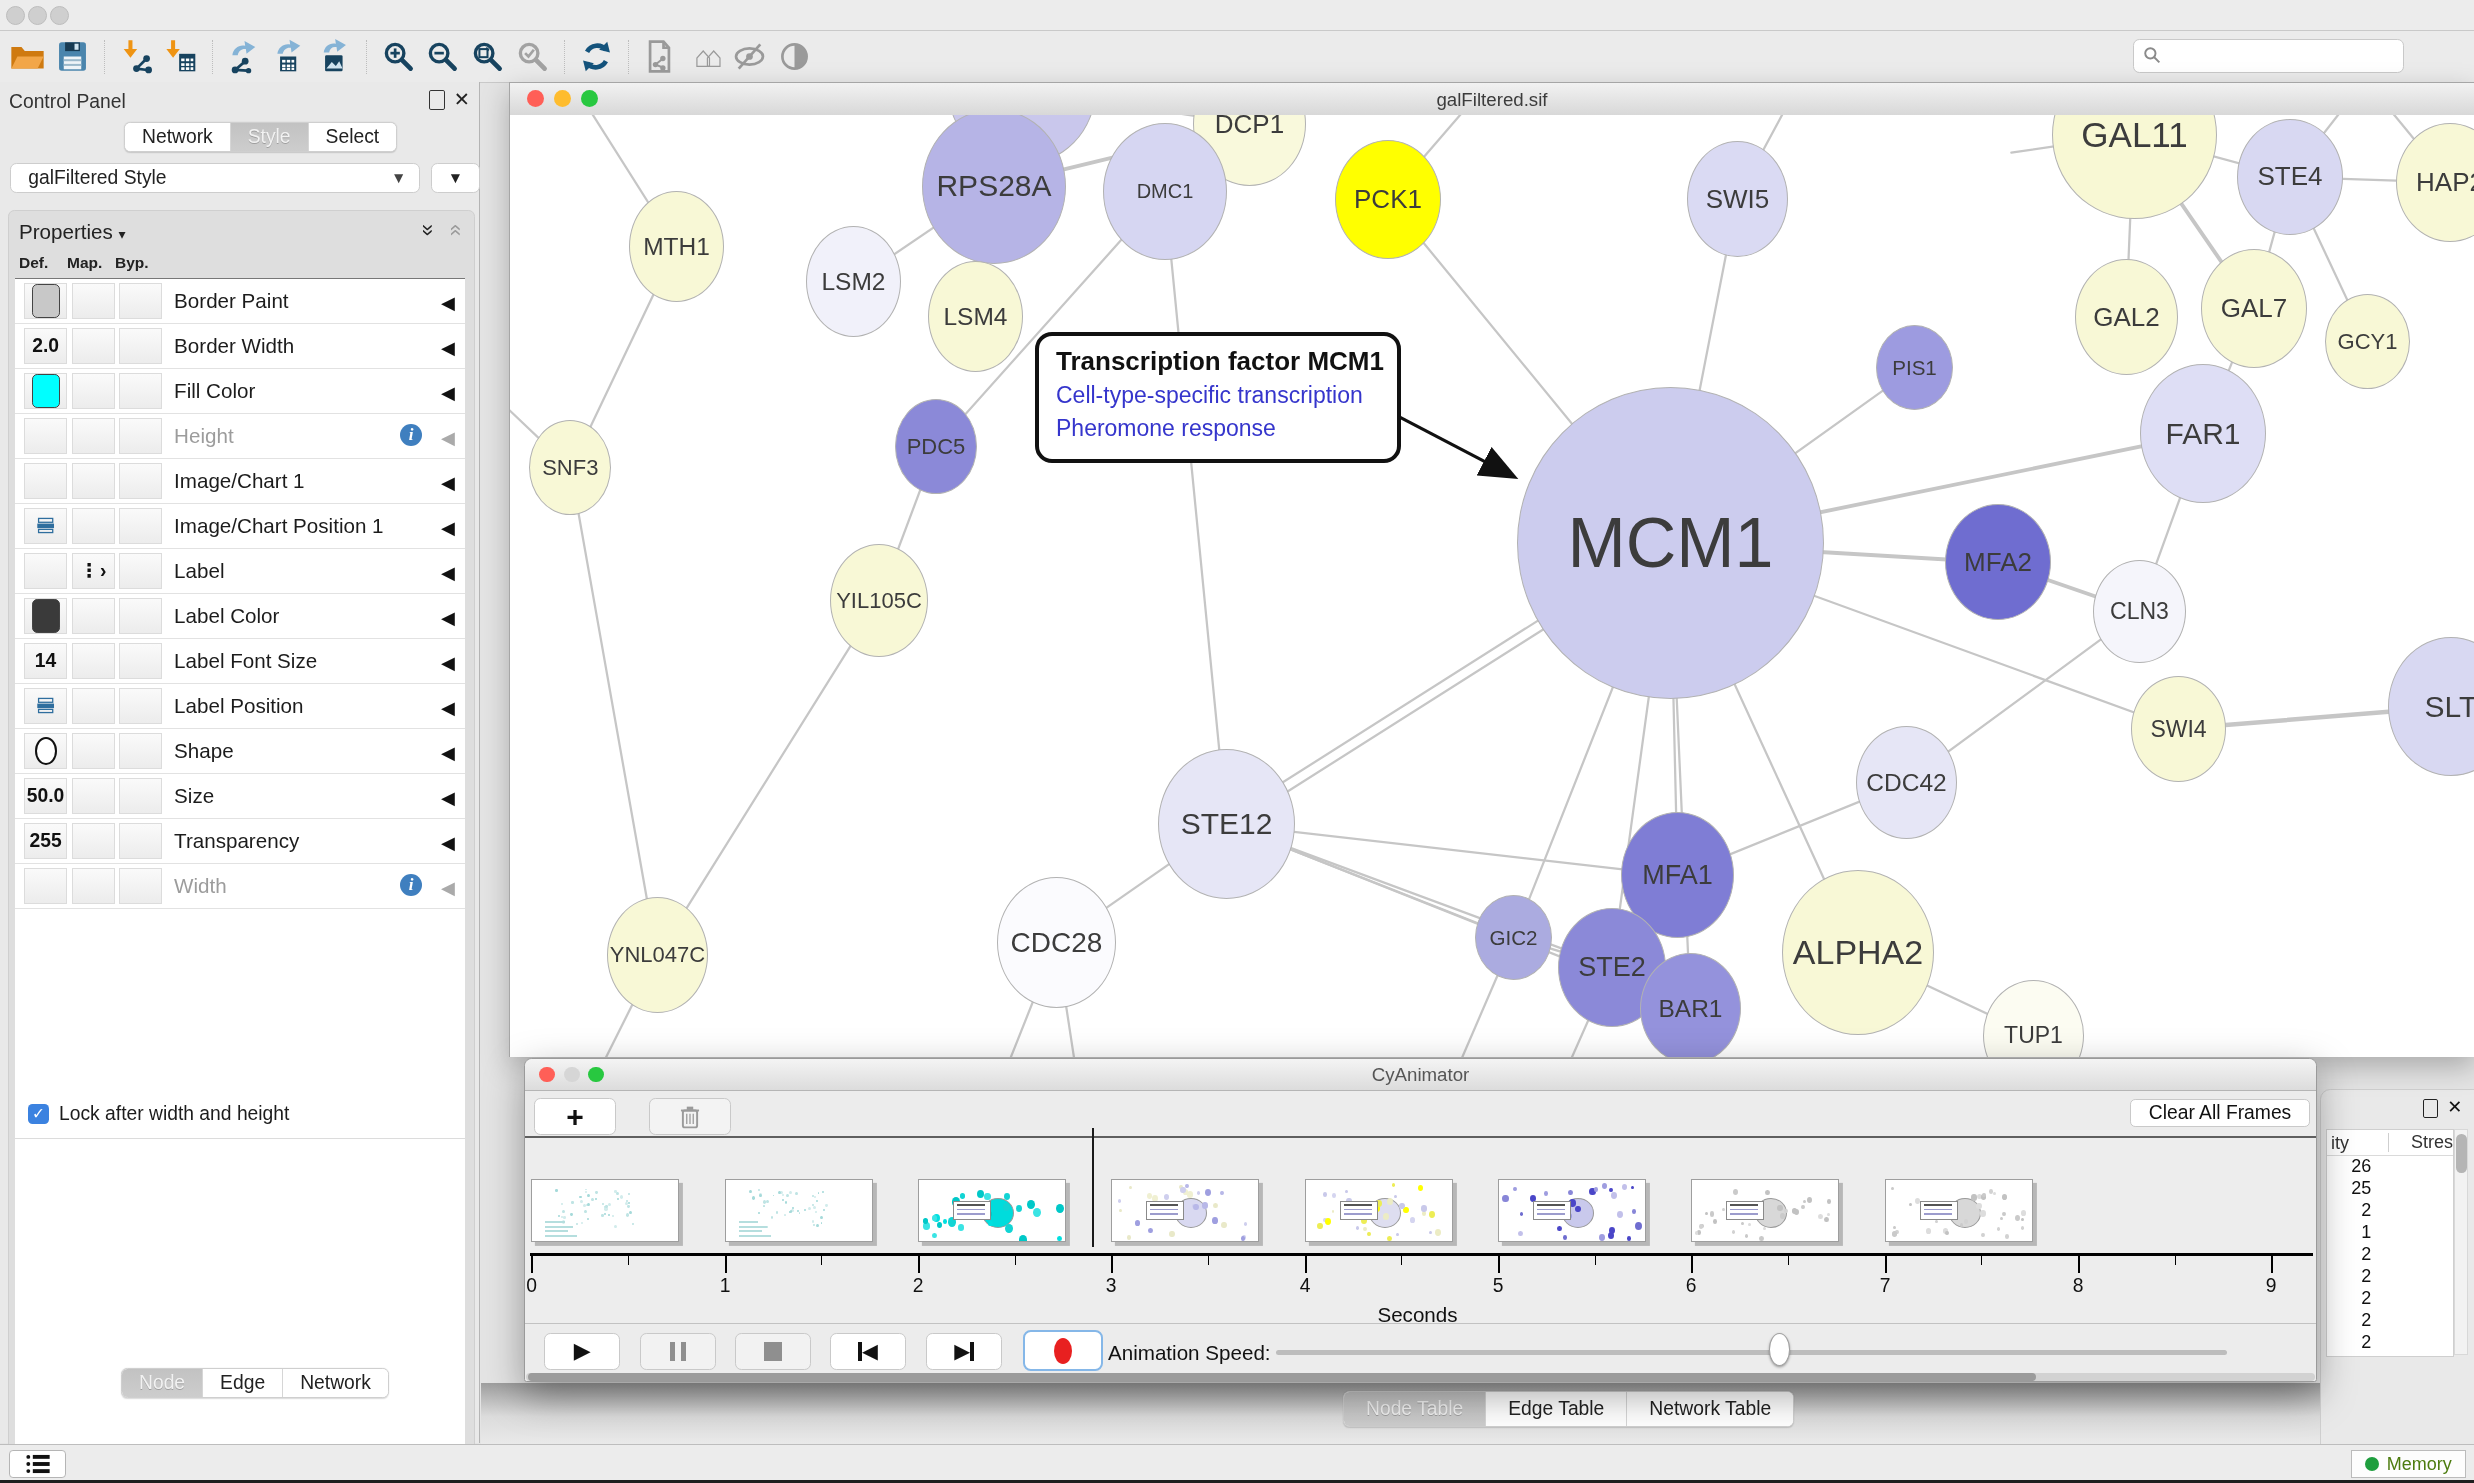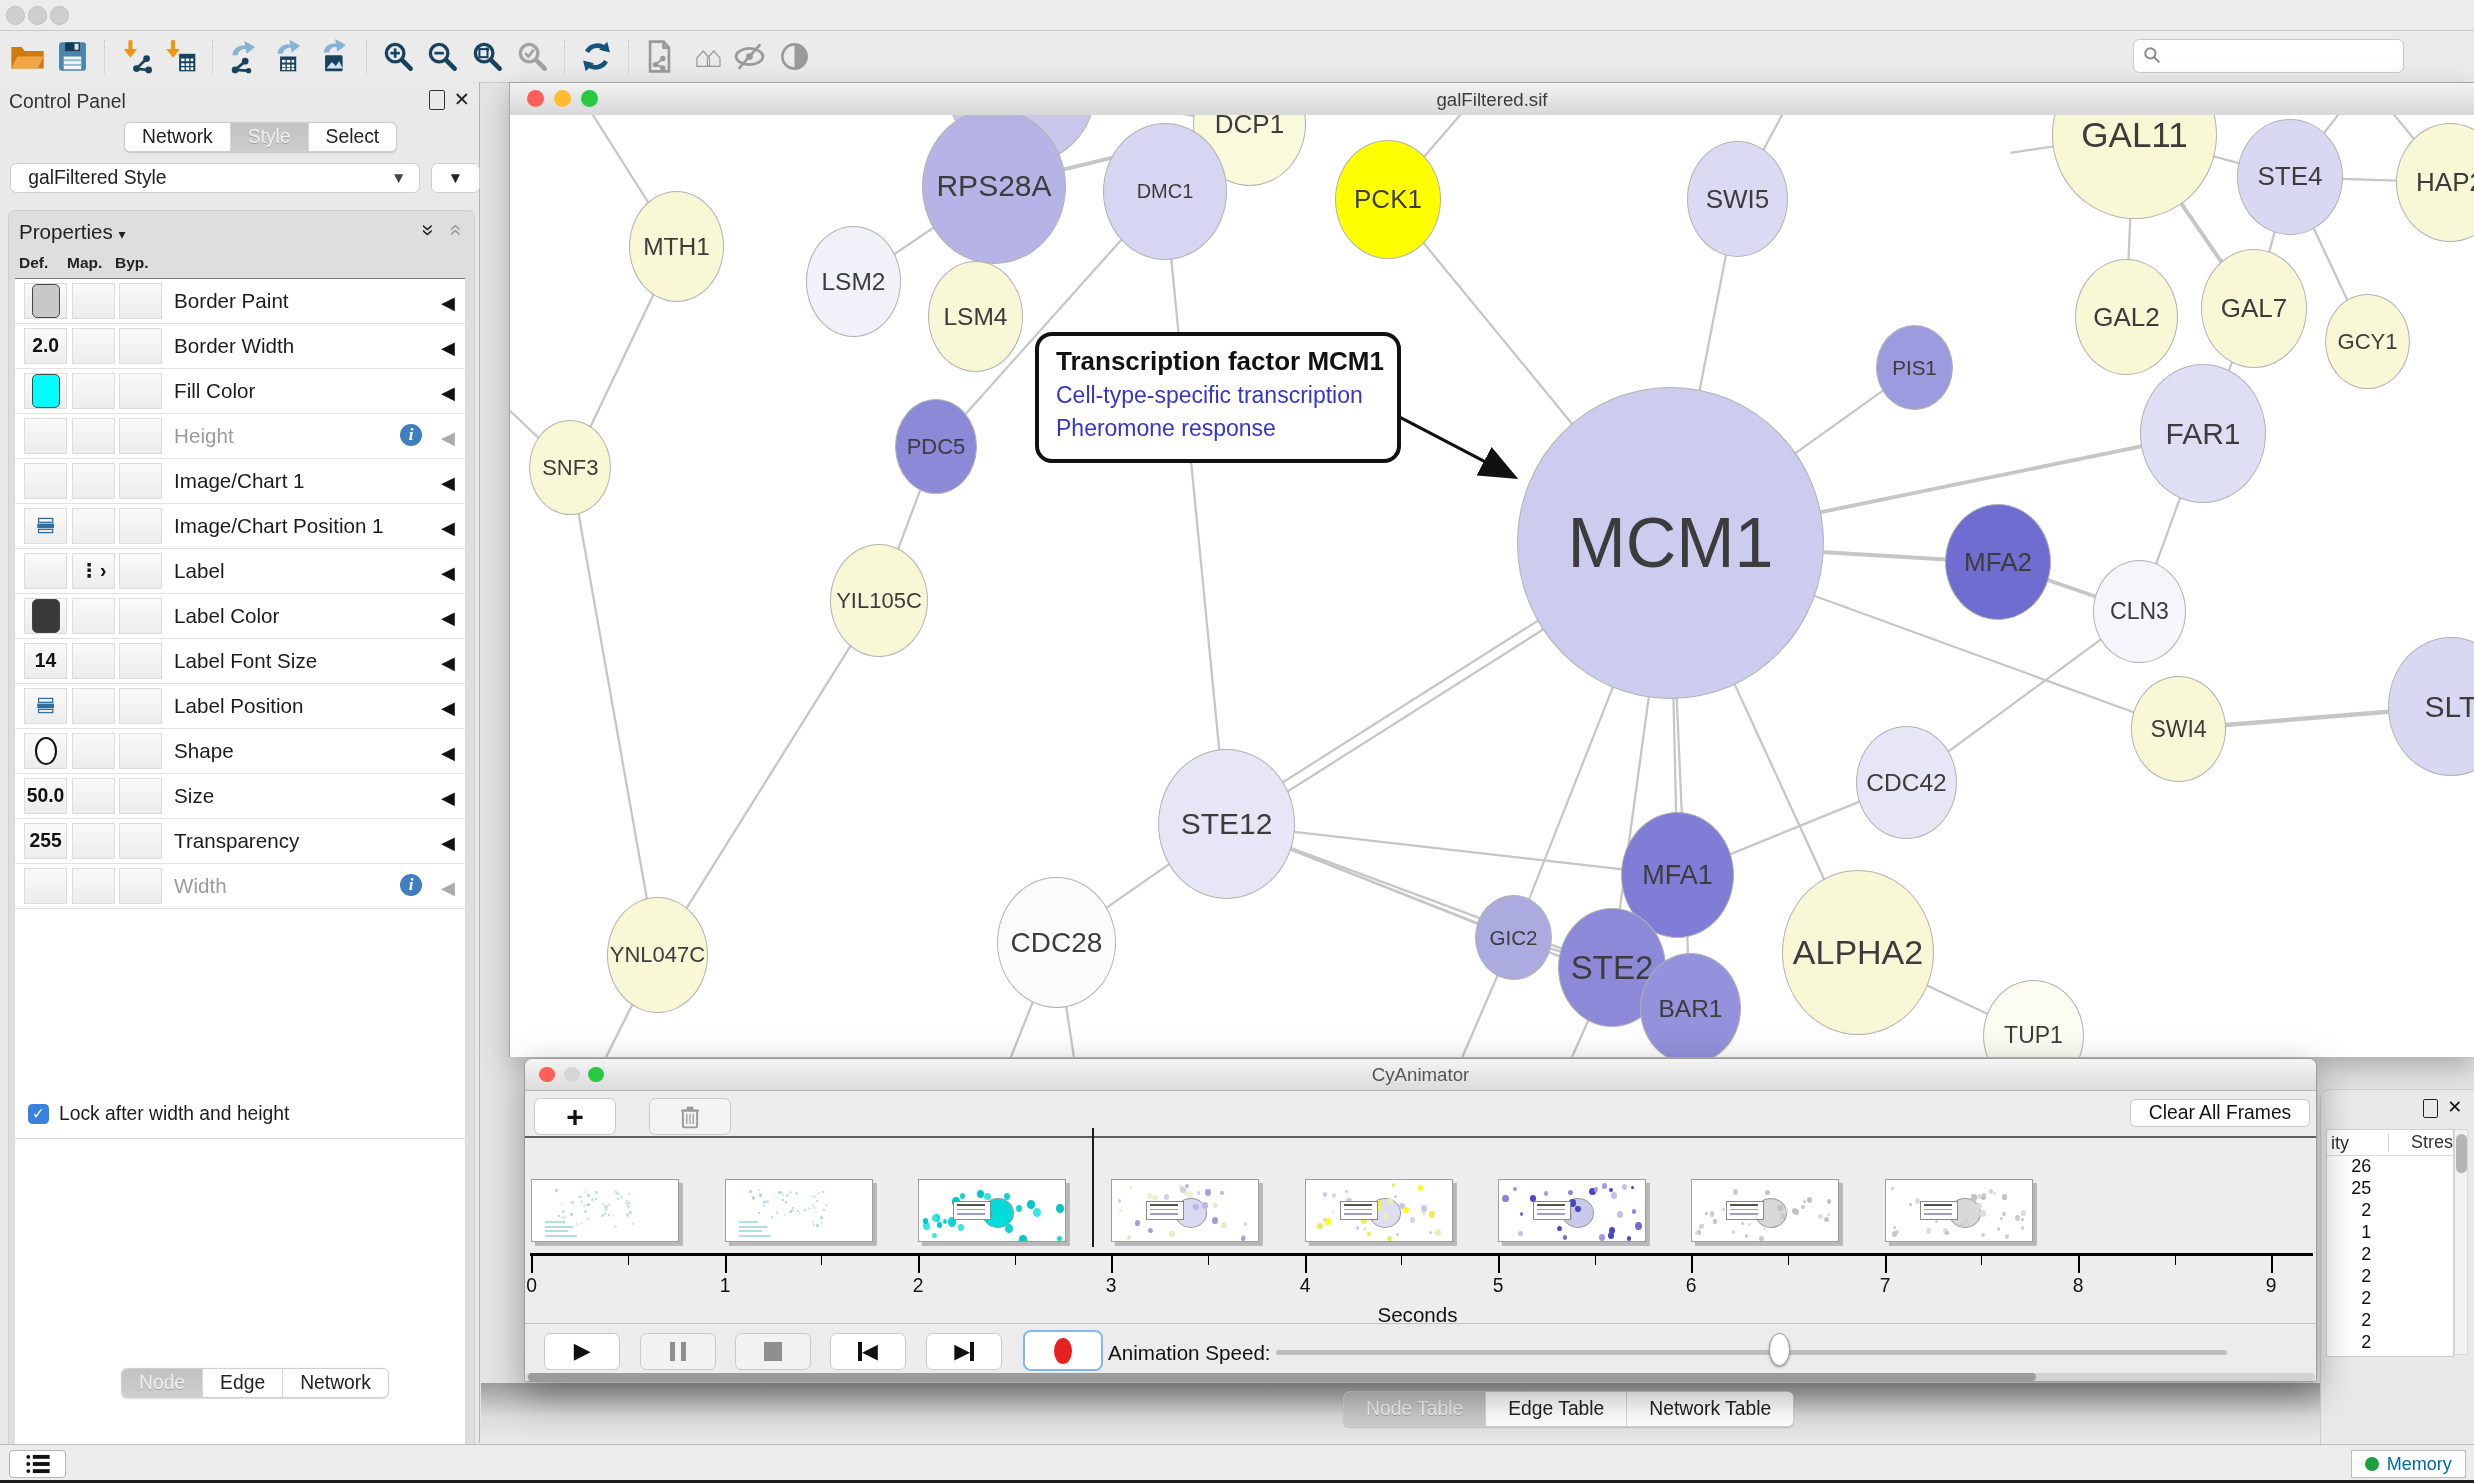--- a/index.html
+++ b/index.html
@@ -600,7 +600,7 @@
         <div class="node" style="left: 97px; top: 782px; width: 101px; height: 116px; background: rgb(248, 248, 214); font-size: 22px;">YNL047C</div>
         <div class="node" style="left: 965px; top: 780px; width: 77px; height: 85px; background: rgb(171, 171, 224); font-size: 20.6px;">GIC2</div>
         <div class="node" style="left: 1111px; top: 697px; width: 113px; height: 126px; background: rgb(127, 125, 213); font-size: 27px;">MFA1</div>
-        <div class="node" style="left: 1048px; top: 793px; width: 108px; height: 119px; background: rgb(139, 137, 216); font-size: 33px;">STE2</div>
+        <div class="node" style="left: 1048px; top: 793px; width: 108px; height: 119px; background: rgb(139, 137, 216); font-size: 27px;">STE2</div>
         <div class="node" style="left: 1130px; top: 838px; width: 101px; height: 111px; background: rgb(148, 146, 220); font-size: 24.5px;">BAR1</div>
         <div class="node" style="left: 1272px; top: 755px; width: 152px; height: 165px; background: rgb(248, 248, 214); font-size: 34px;">ALPHA2</div>
         <div class="node" style="left: 1473px; top: 865px; width: 101px; height: 111px; background: rgb(252, 252, 242); font-size: 23px;">TUP1</div>

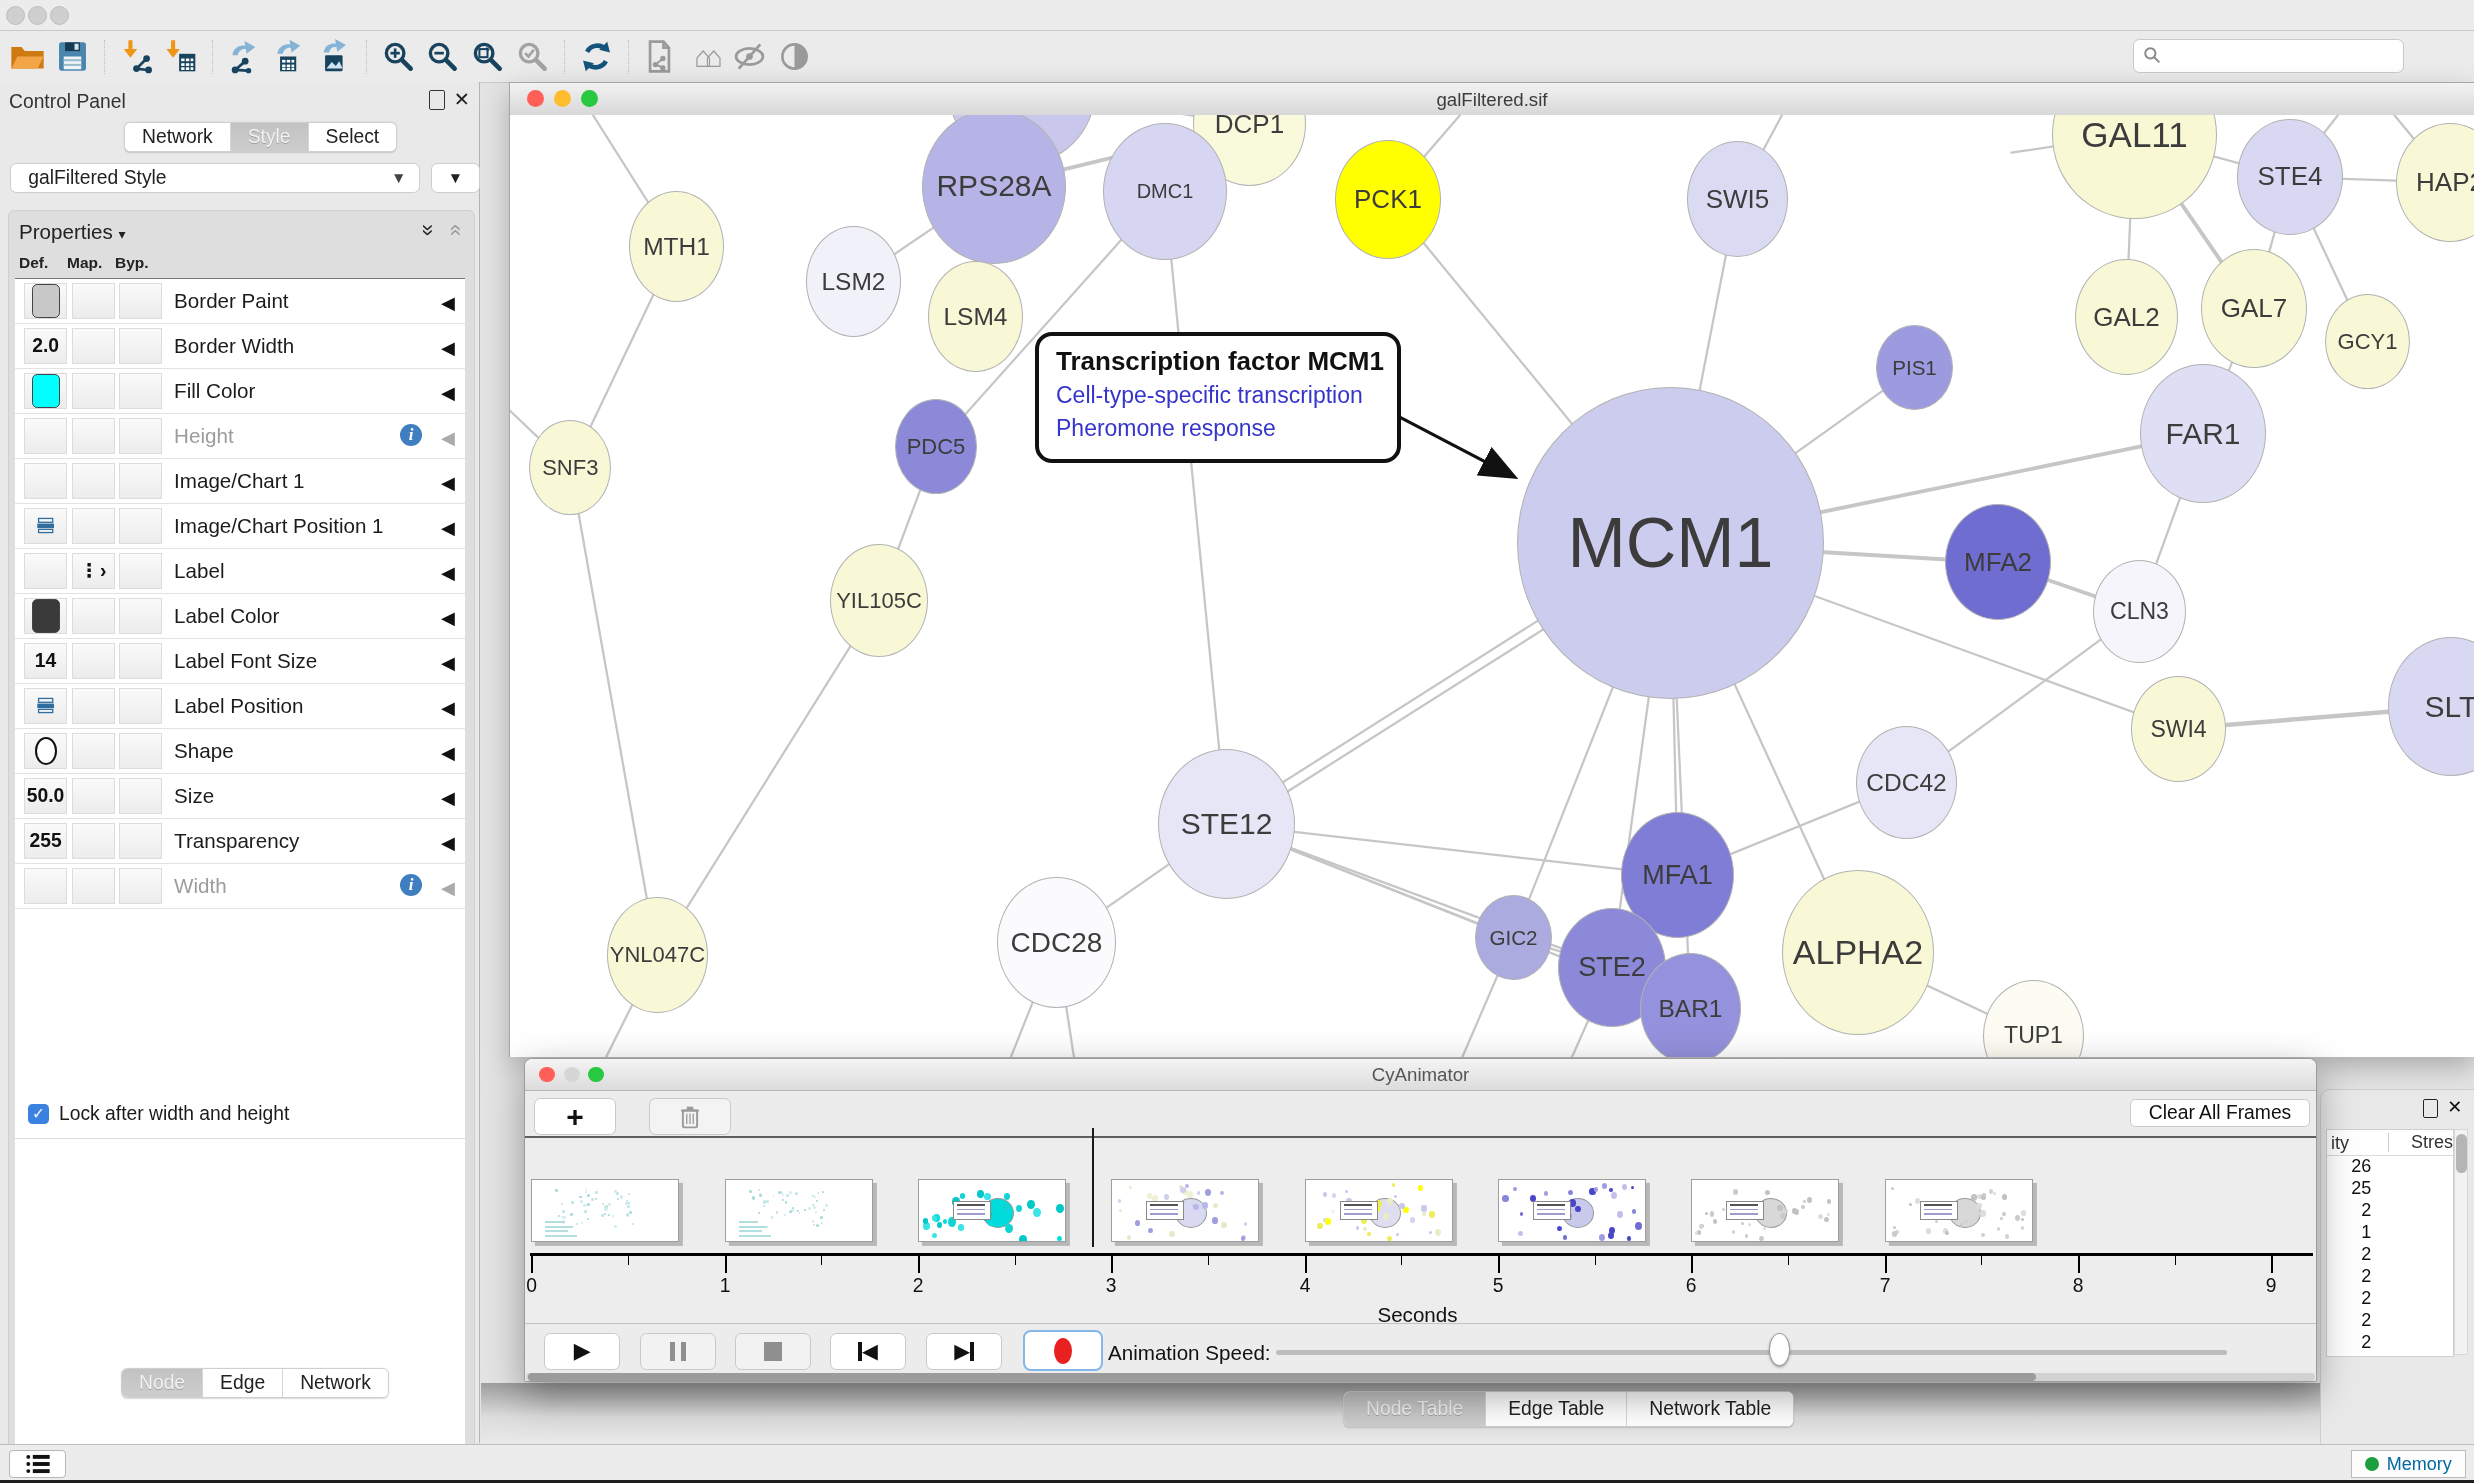--- a/index.html
+++ b/index.html
@@ -126,7 +126,7 @@
   #list-btn{position:absolute;left:9px;top:5.2px;width:57px;height:28px;background:#fff;border:1.3px solid #b5b5b5;border-radius:3.9px;
             display:flex;align-items:center;justify-content:center;box-sizing:border-box;}
   #memory-btn{position:absolute;right:9px;top:5.2px;width:115px;height:28px;background:#fdfdfd;border:1.3px solid #bbb;
-              display:flex;align-items:center;justify-content:center;font-size:18px;color:#0369a1;box-sizing:border-box;}
+              display:flex;align-items:center;justify-content:center;font-size:18px;color:#4d7c0f;box-sizing:border-box;}
   #memory-dot{width:14px;height:14px;border-radius:50%;background:#1e9e3e;margin-right:7.7px;}
   #bottom-line{left:0;top:1480px;width:2475px;height:3.9px;background:#1e1e1e;}
   svg{display:block;}

